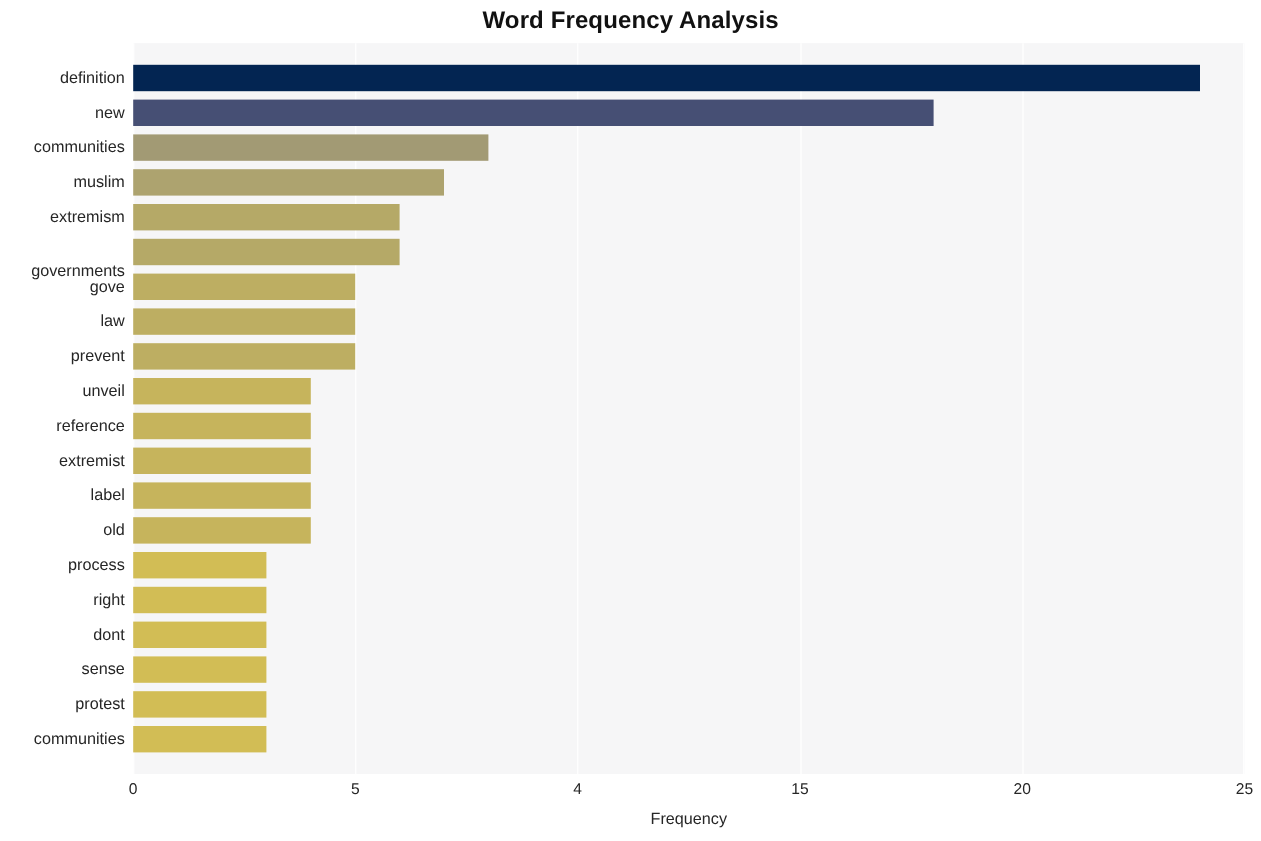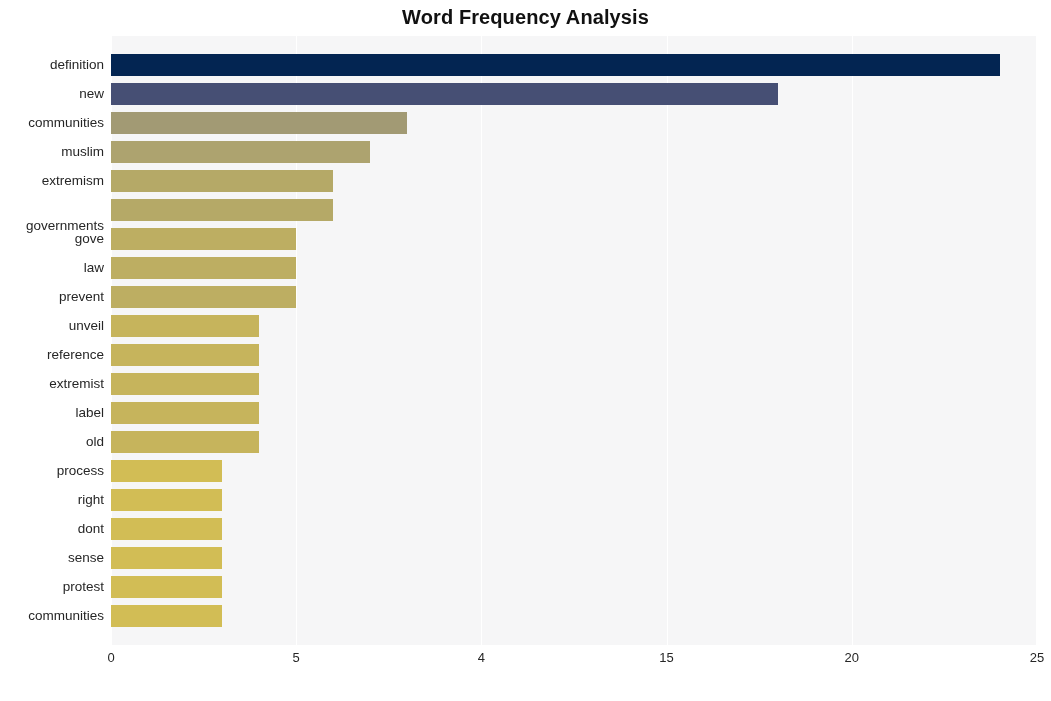--- a/index.html
+++ b/index.html
@@ -234,6 +234,7 @@
       <div class="x-label" style="left: 926px;">25</div>
     </div>
 
+  <div id="x-axis-title">Frequency</div>
 
 </div>
 

